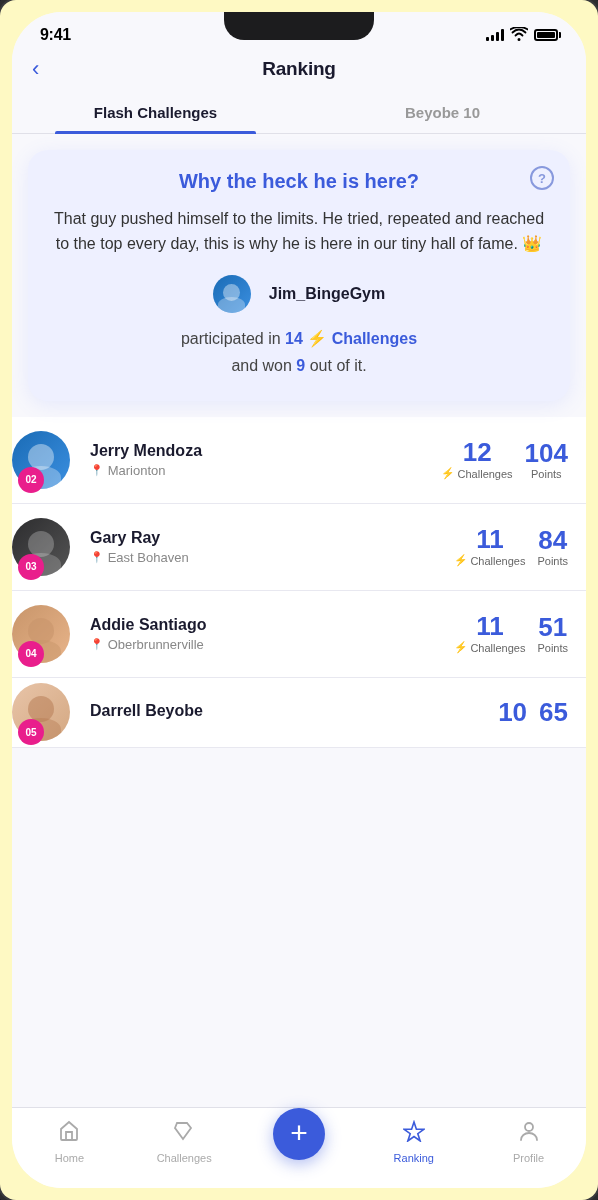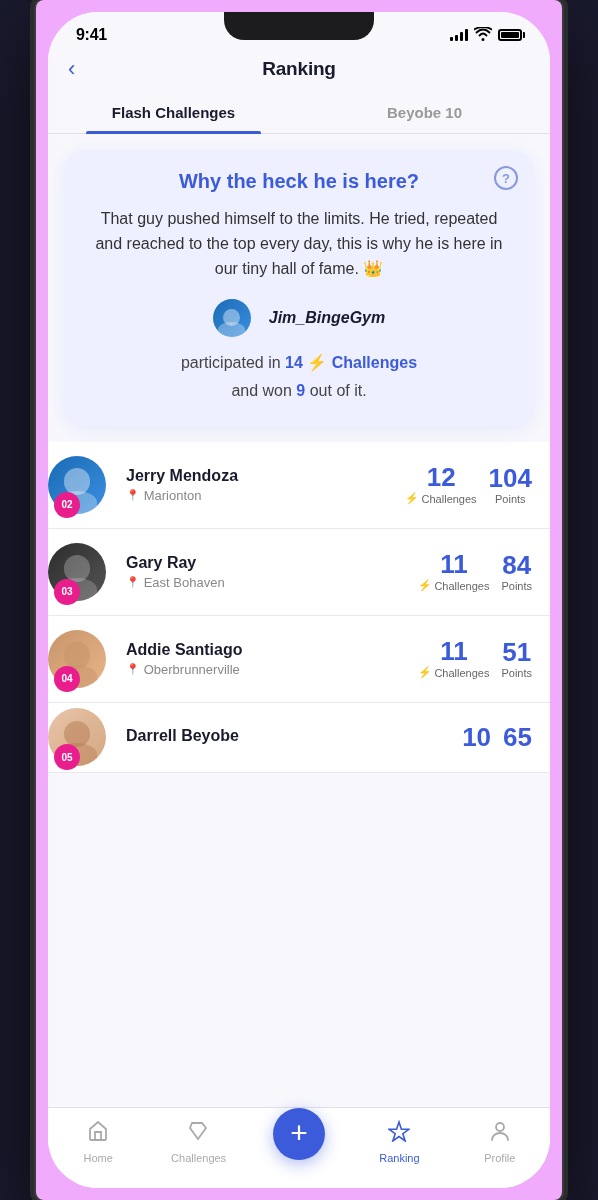--- a/index.html
+++ b/index.html
@@ -15,10 +15,10 @@
     }
 
     .phone-frame {
-      width: 526px;
+      width: 598px;
       height: 1200px;
-      background: #f0abfc;
-      border-radius: 8px;
+      background: #fef9c3;
+      border-radius: 16px;
       position: relative;
       box-shadow: 0 0 0 2px #3a3a3c, 0 0 0 6px #2c2c2e, 0 30px 80px rgba(0,0,0,0.7);
       overflow: hidden;

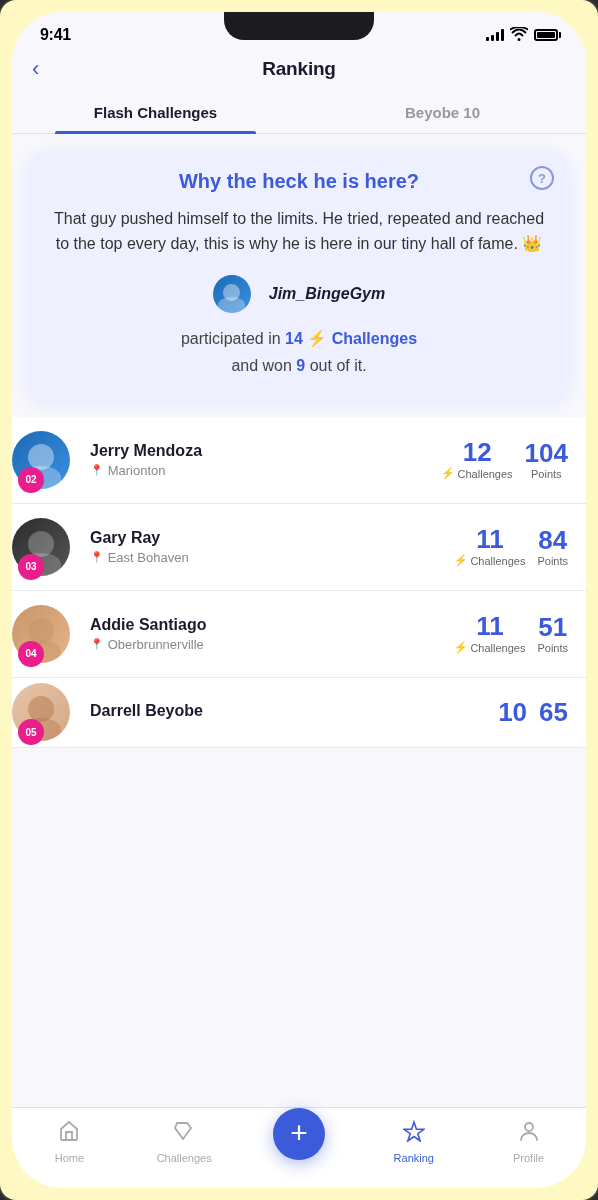--- a/index.html
+++ b/index.html
@@ -238,7 +238,6 @@
       justify-content: center;
       gap: 18px;
       margin-bottom: 12px;
-      font-style: italic;
     }
 
     .hof-avatar {

